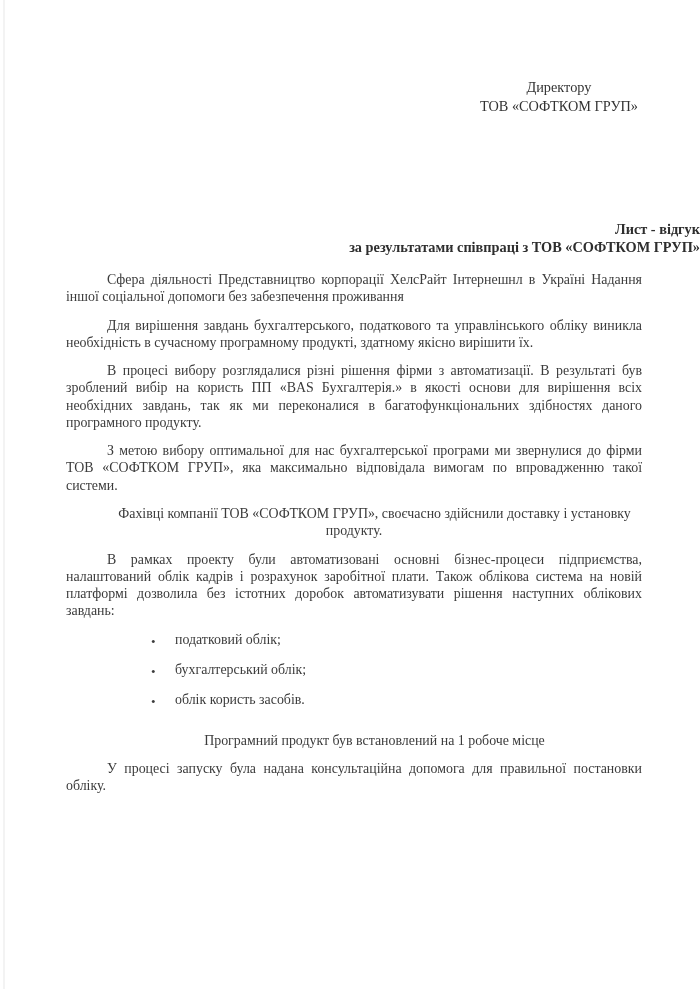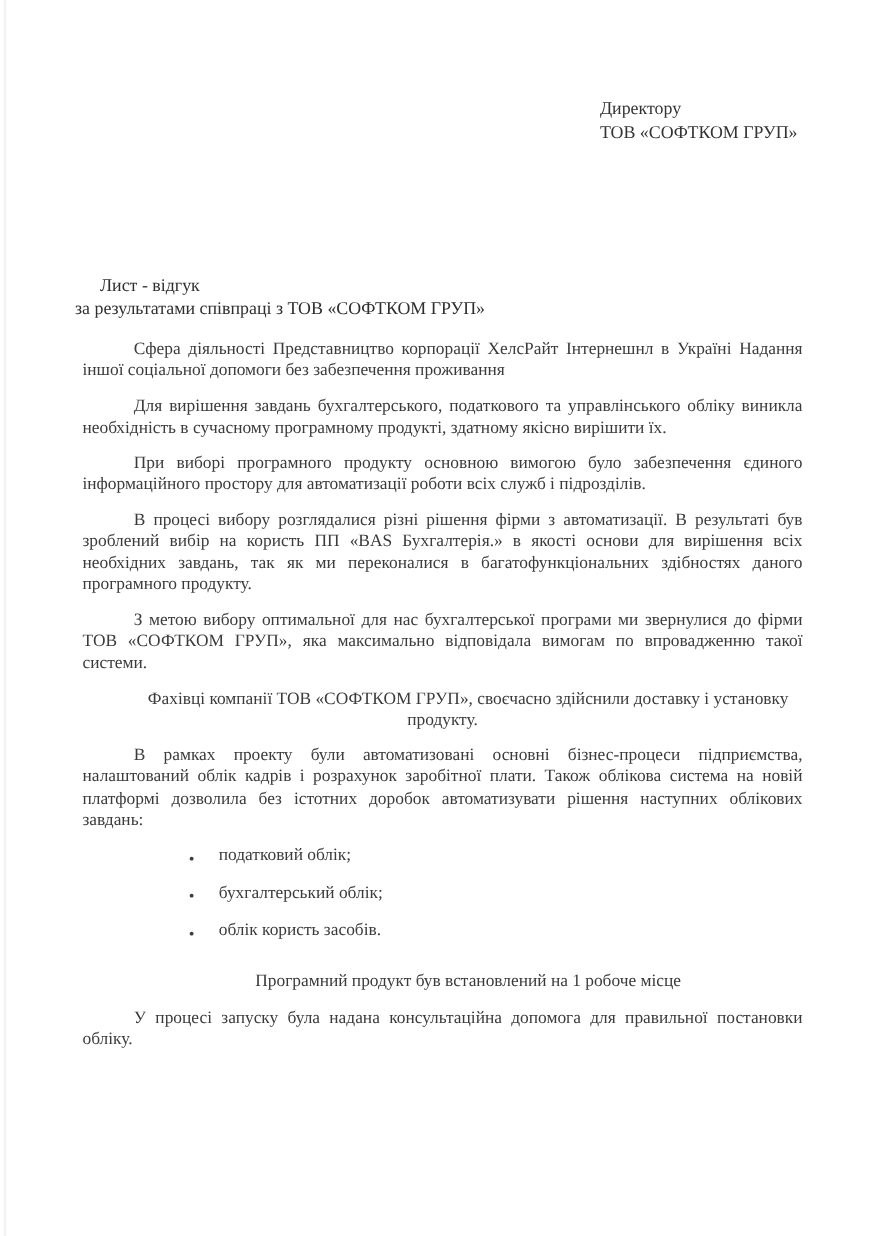--- a/index.html
+++ b/index.html
@@ -31,7 +31,7 @@
       position: absolute;
       right: 62px;
       top: 78px;
-      text-align: left;
+      text-align: center;
       font-size: 14.3px;
       line-height: 19px;
       color: #333;

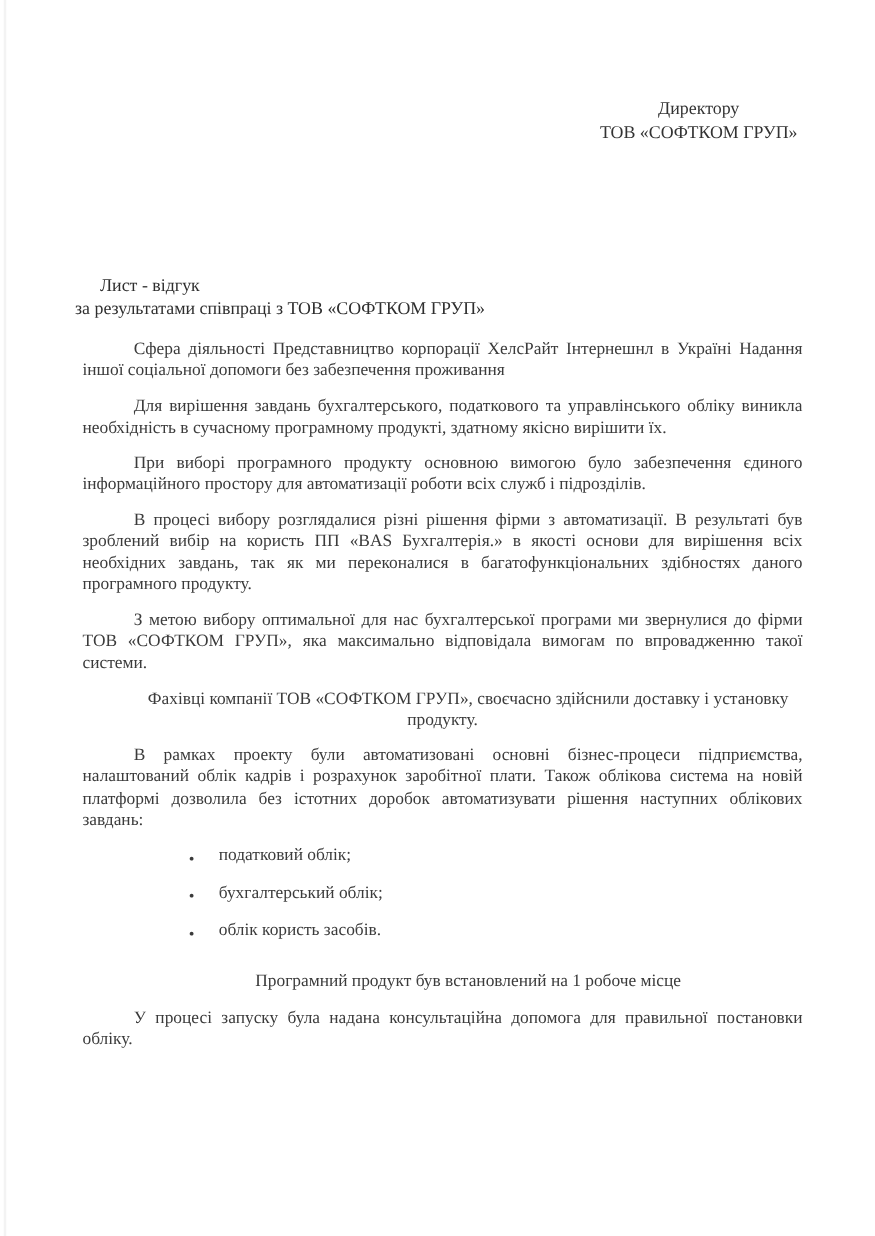--- a/index.html
+++ b/index.html
@@ -41,8 +41,8 @@
       left: 60px;
       width: 640px;
       top: 220px;
-      text-align: left;
-      font-weight: normal;
+      text-align: right;
+      font-weight: bold;
       font-size: 14.3px;
       line-height: 18px;
       color: #2e2e2e;

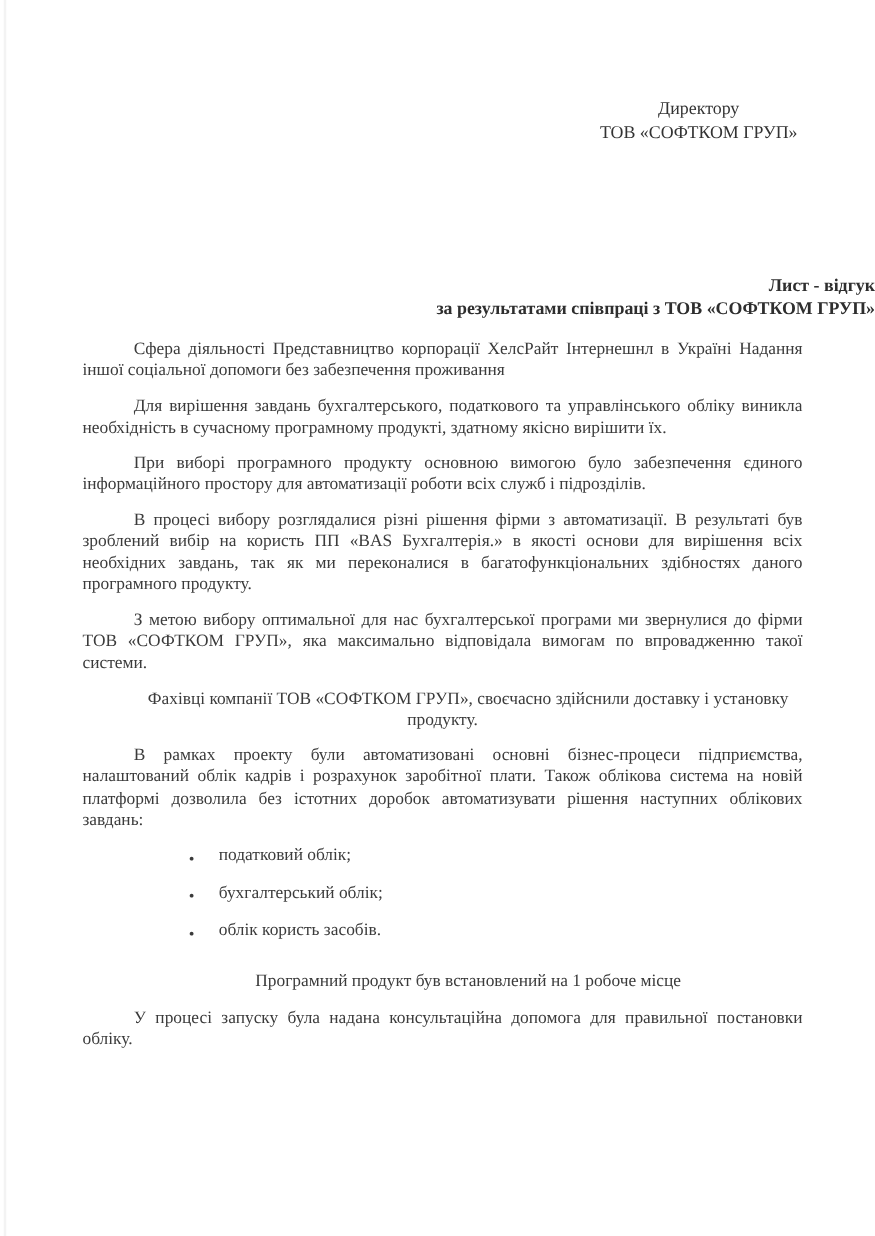--- a/index.html
+++ b/index.html
@@ -105,7 +105,6 @@
   <div class="body">
     <p>Сфера діяльності Представництво корпорації ХелсРайт Інтернешнл в Україні Надання іншої соціальної допомоги без забезпечення проживання</p>
     <p>Для вирішення завдань бухгалтерського, податкового та управлінського обліку виникла необхідність в сучасному програмному продукті, здатному якісно вирішити їх.</p>
-    <p>При виборі програмного продукту основною вимогою було забезпечення єдиного інформаційного простору для автоматизації роботи всіх служб і підрозділів.</p>
     <p>В процесі вибору розглядалися різні рішення фірми з автоматизації. В результаті був зроблений вибір на користь ПП «BAS Бухгалтерія.» в якості основи для вирішення всіх необхідних завдань, так як ми переконалися в багатофункціональних здібностях даного програмного продукту.</p>
     <p>З метою вибору оптимальної для нас бухгалтерської програми ми звернулися до фірми ТОВ «СОФТКОМ ГРУП», яка максимально відповідала вимогам по впровадженню такої системи.</p>
     <p class="noj">Фахівці компанії ТОВ «СОФТКОМ ГРУП», своєчасно здійснили доставку і установку продукту.</p>

